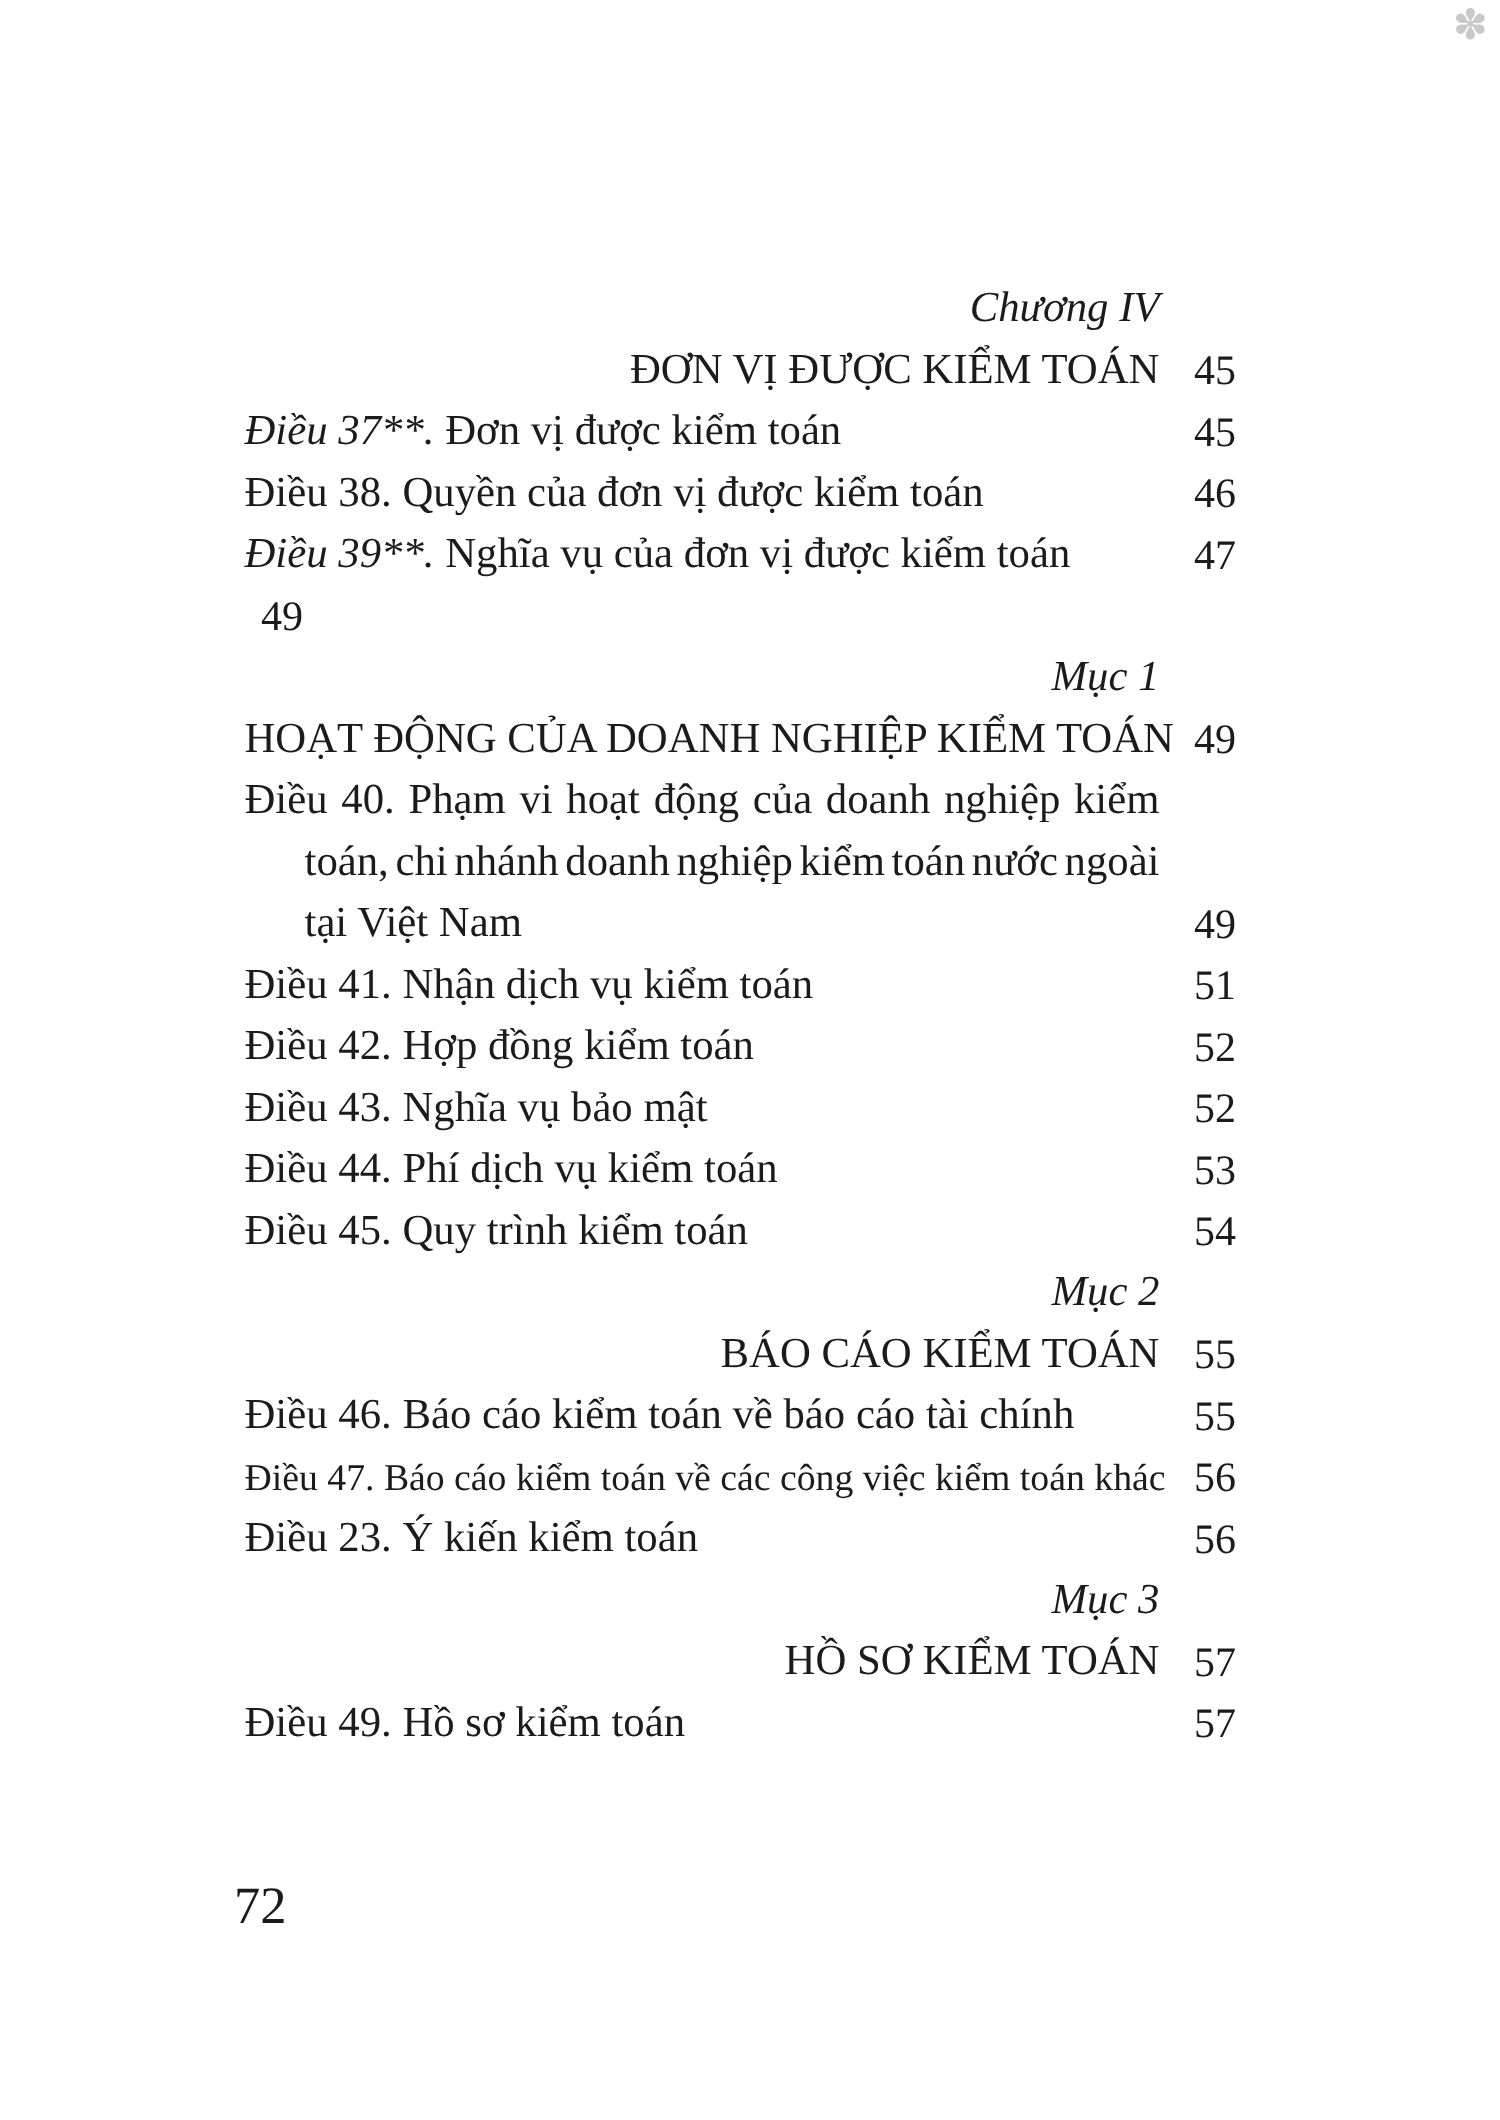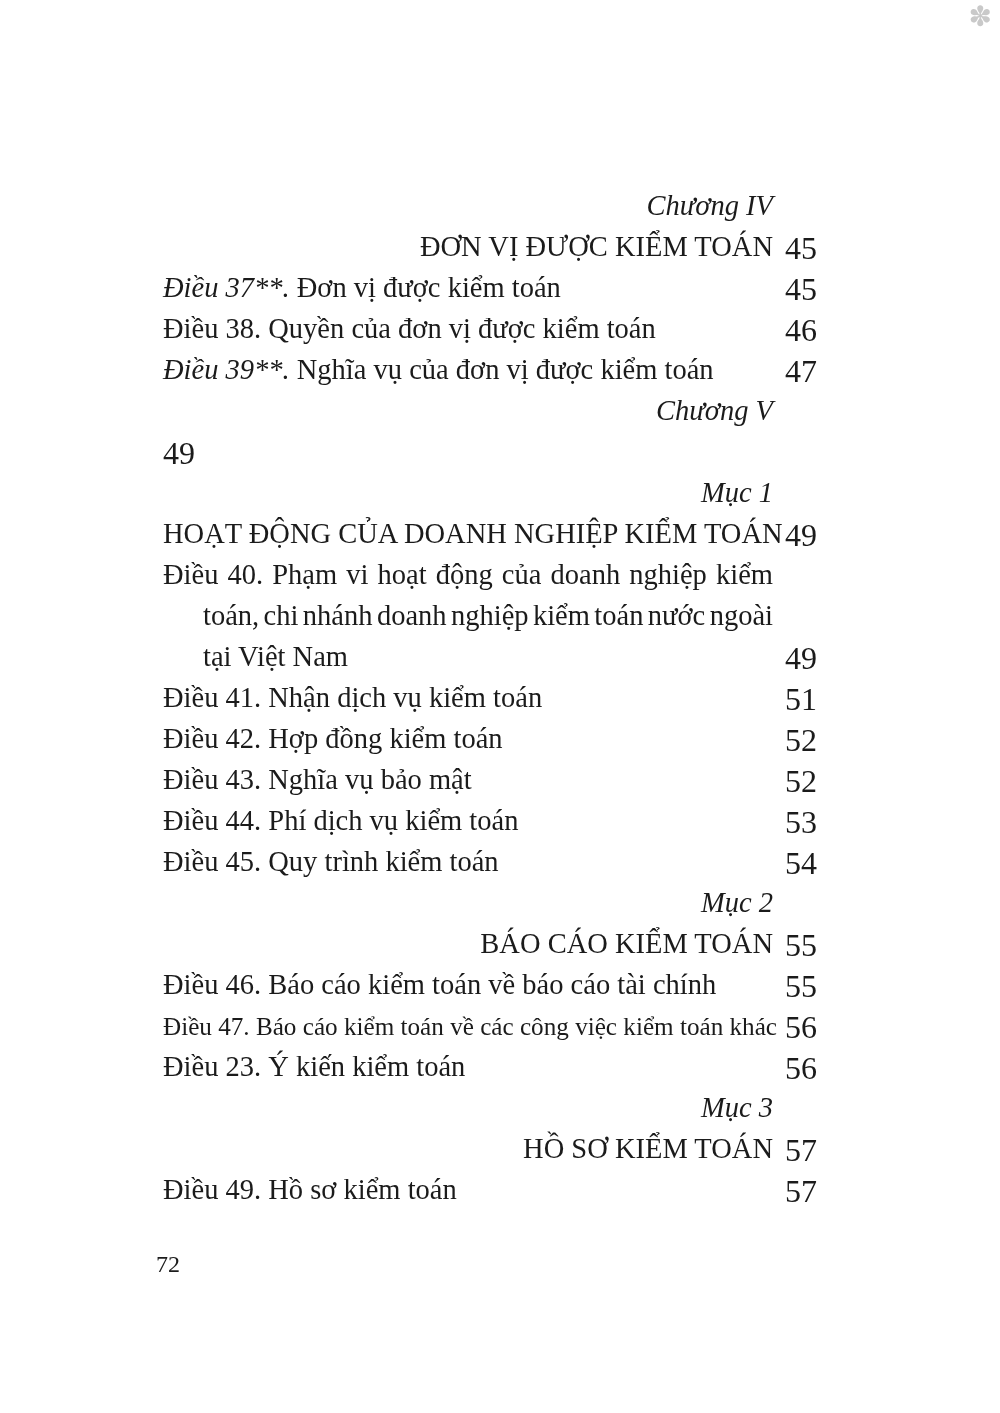--- a/index.html
+++ b/index.html
@@ -47,8 +47,8 @@
   }
   .toc-row .num {
     flex: 0 0 50px;
-    text-align: left;
-    font-size: 32px;
+    text-align: center;
+    font-size: 28px;
     line-height: 1;
   }
   .center { text-align: right; }

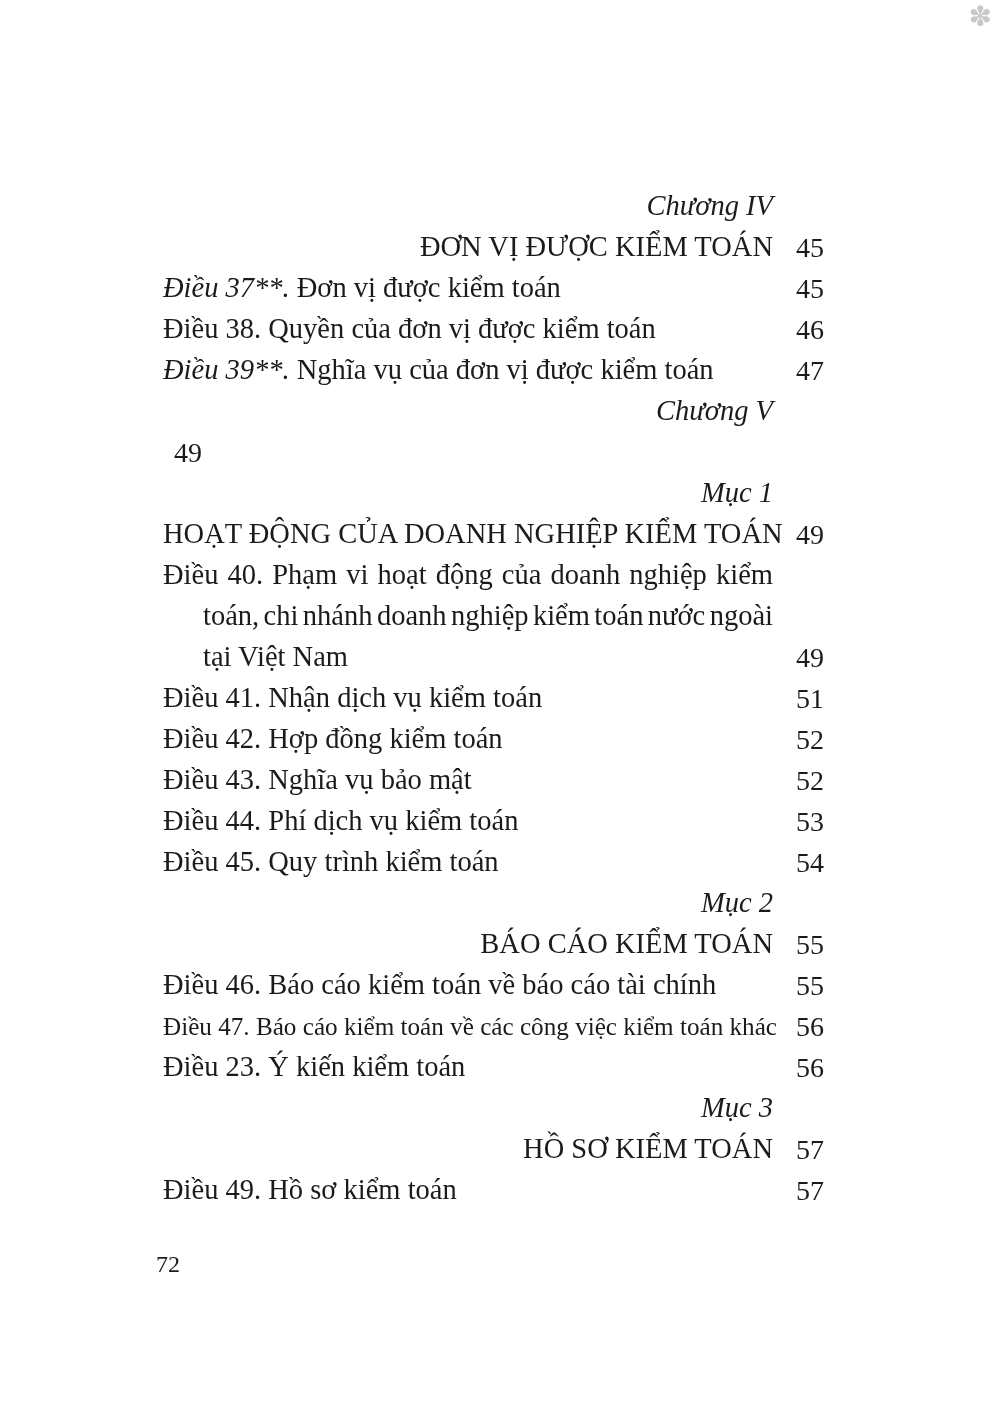--- a/index.html
+++ b/index.html
@@ -96,10 +96,6 @@
       <div class="toc-row">
         <div class="text"><span class="lead italic">Điều 39**.</span><span> Nghĩa vụ của đơn vị được kiểm toán</span></div>
         <div class="num">47</div>
-      </div>
-      <div class="toc-row">
-        <div class="text center italic">Chương V</div>
-        <div class="num"></div>
       </div>
       <div class="toc-row">
         <div class="num">49</div>

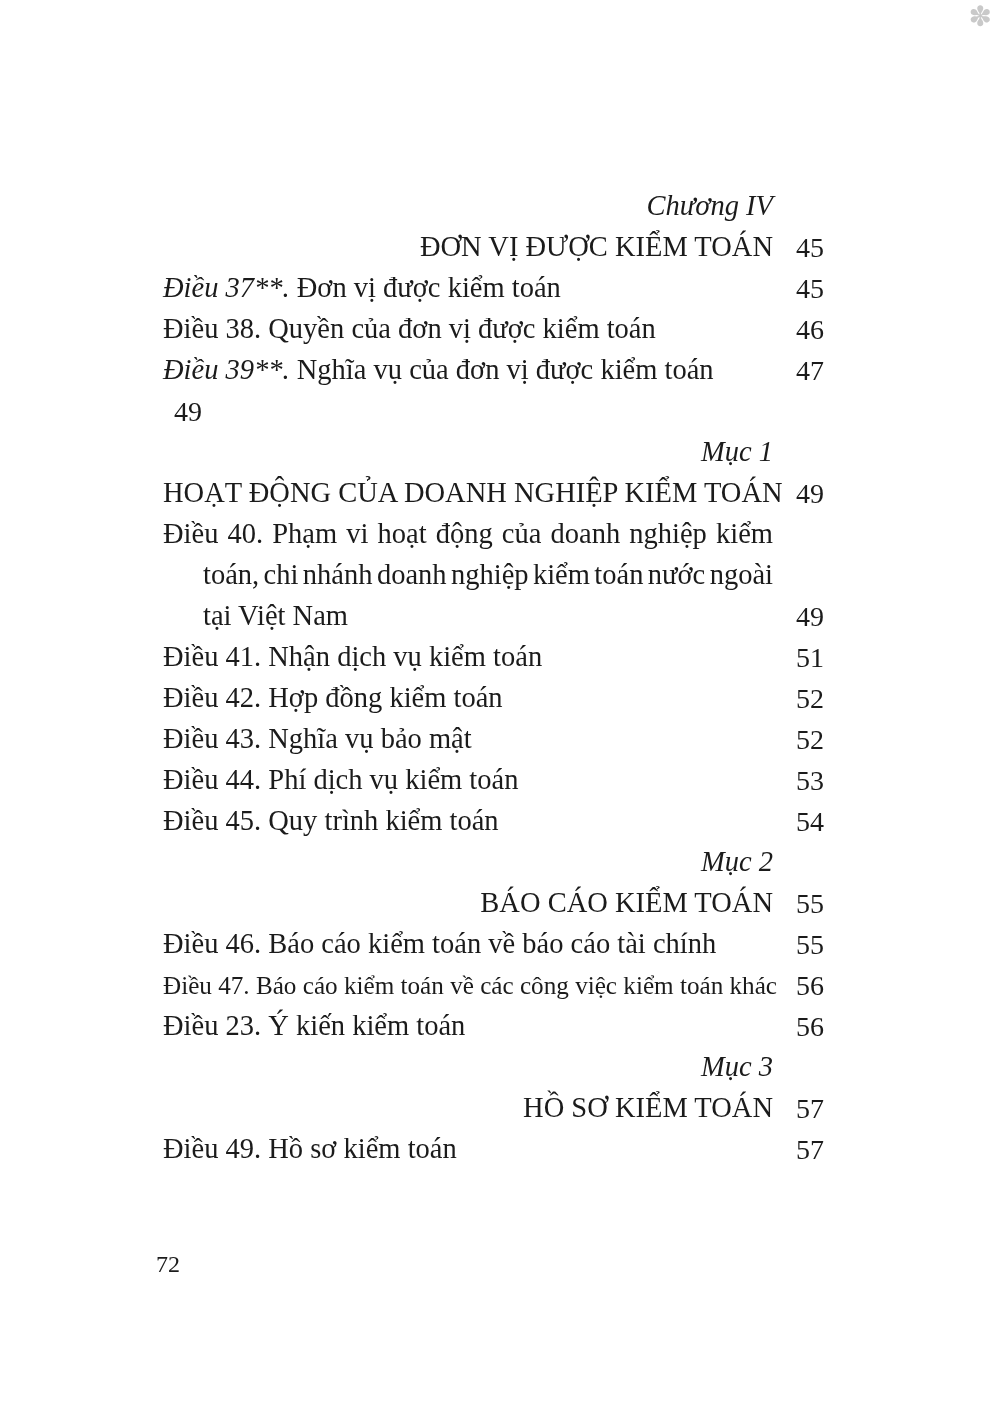--- a/index.html
+++ b/index.html
@@ -65,7 +65,7 @@
     position: absolute;
     left: 156px;
     top: 1250px;
-    font-size: 24px;
+    font-size: 35px;
     line-height: 1.2;
     text-align: center;
   }

